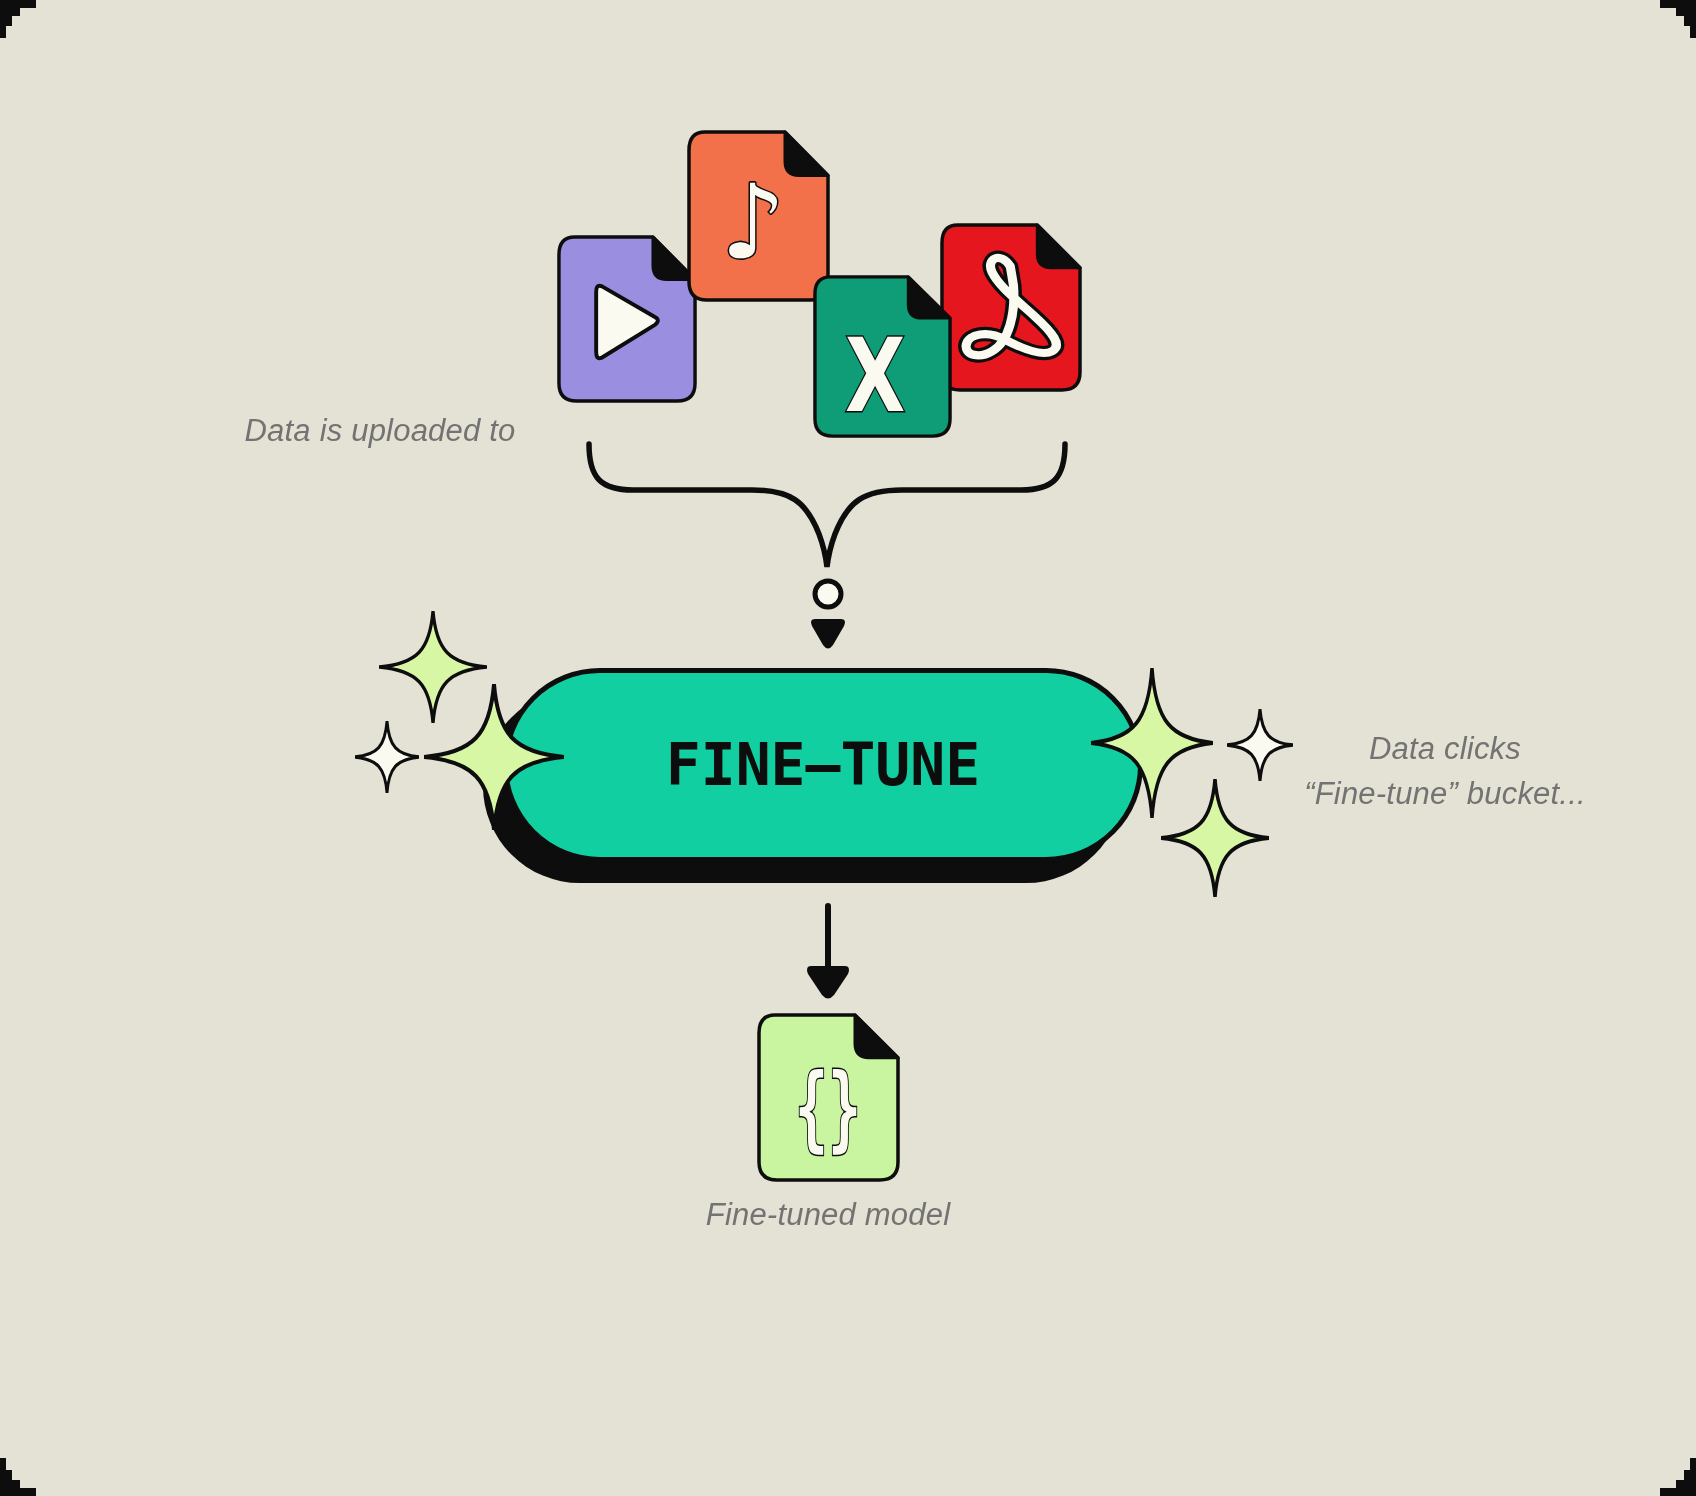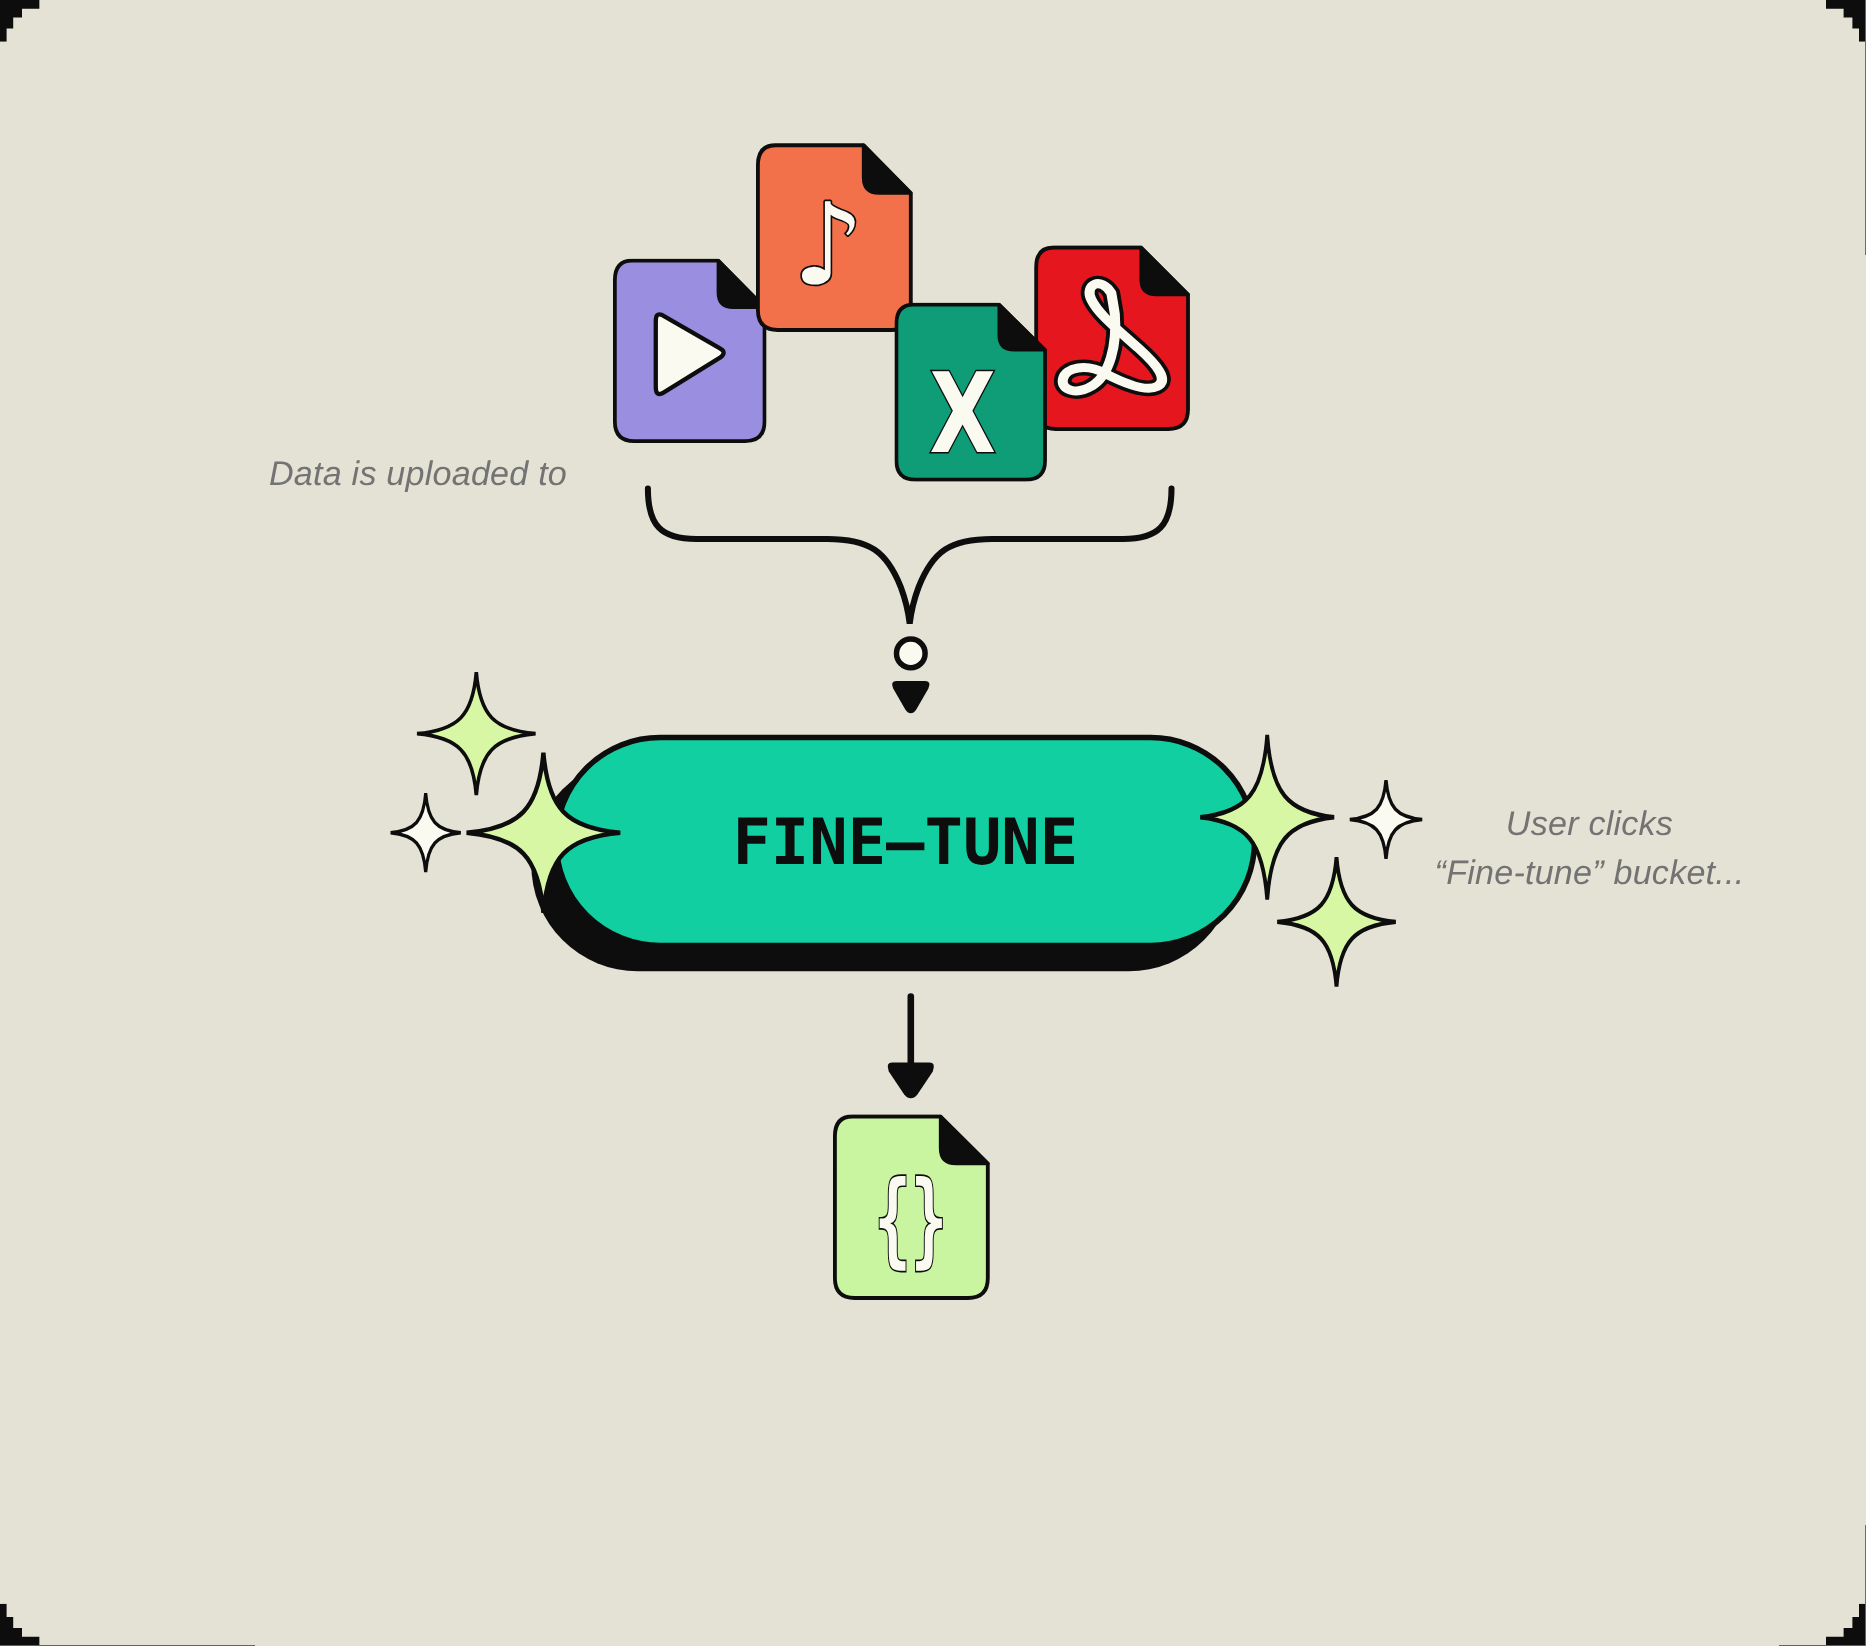--- a/index.html
+++ b/index.html
@@ -113,7 +113,7 @@
   </div>
 
   <div class="caption" id="click-caption">
-    <div>User clicks</div>
+    <div>Data clicks</div>
     <div>“Fine-tune” bucket...</div>
   </div>
 

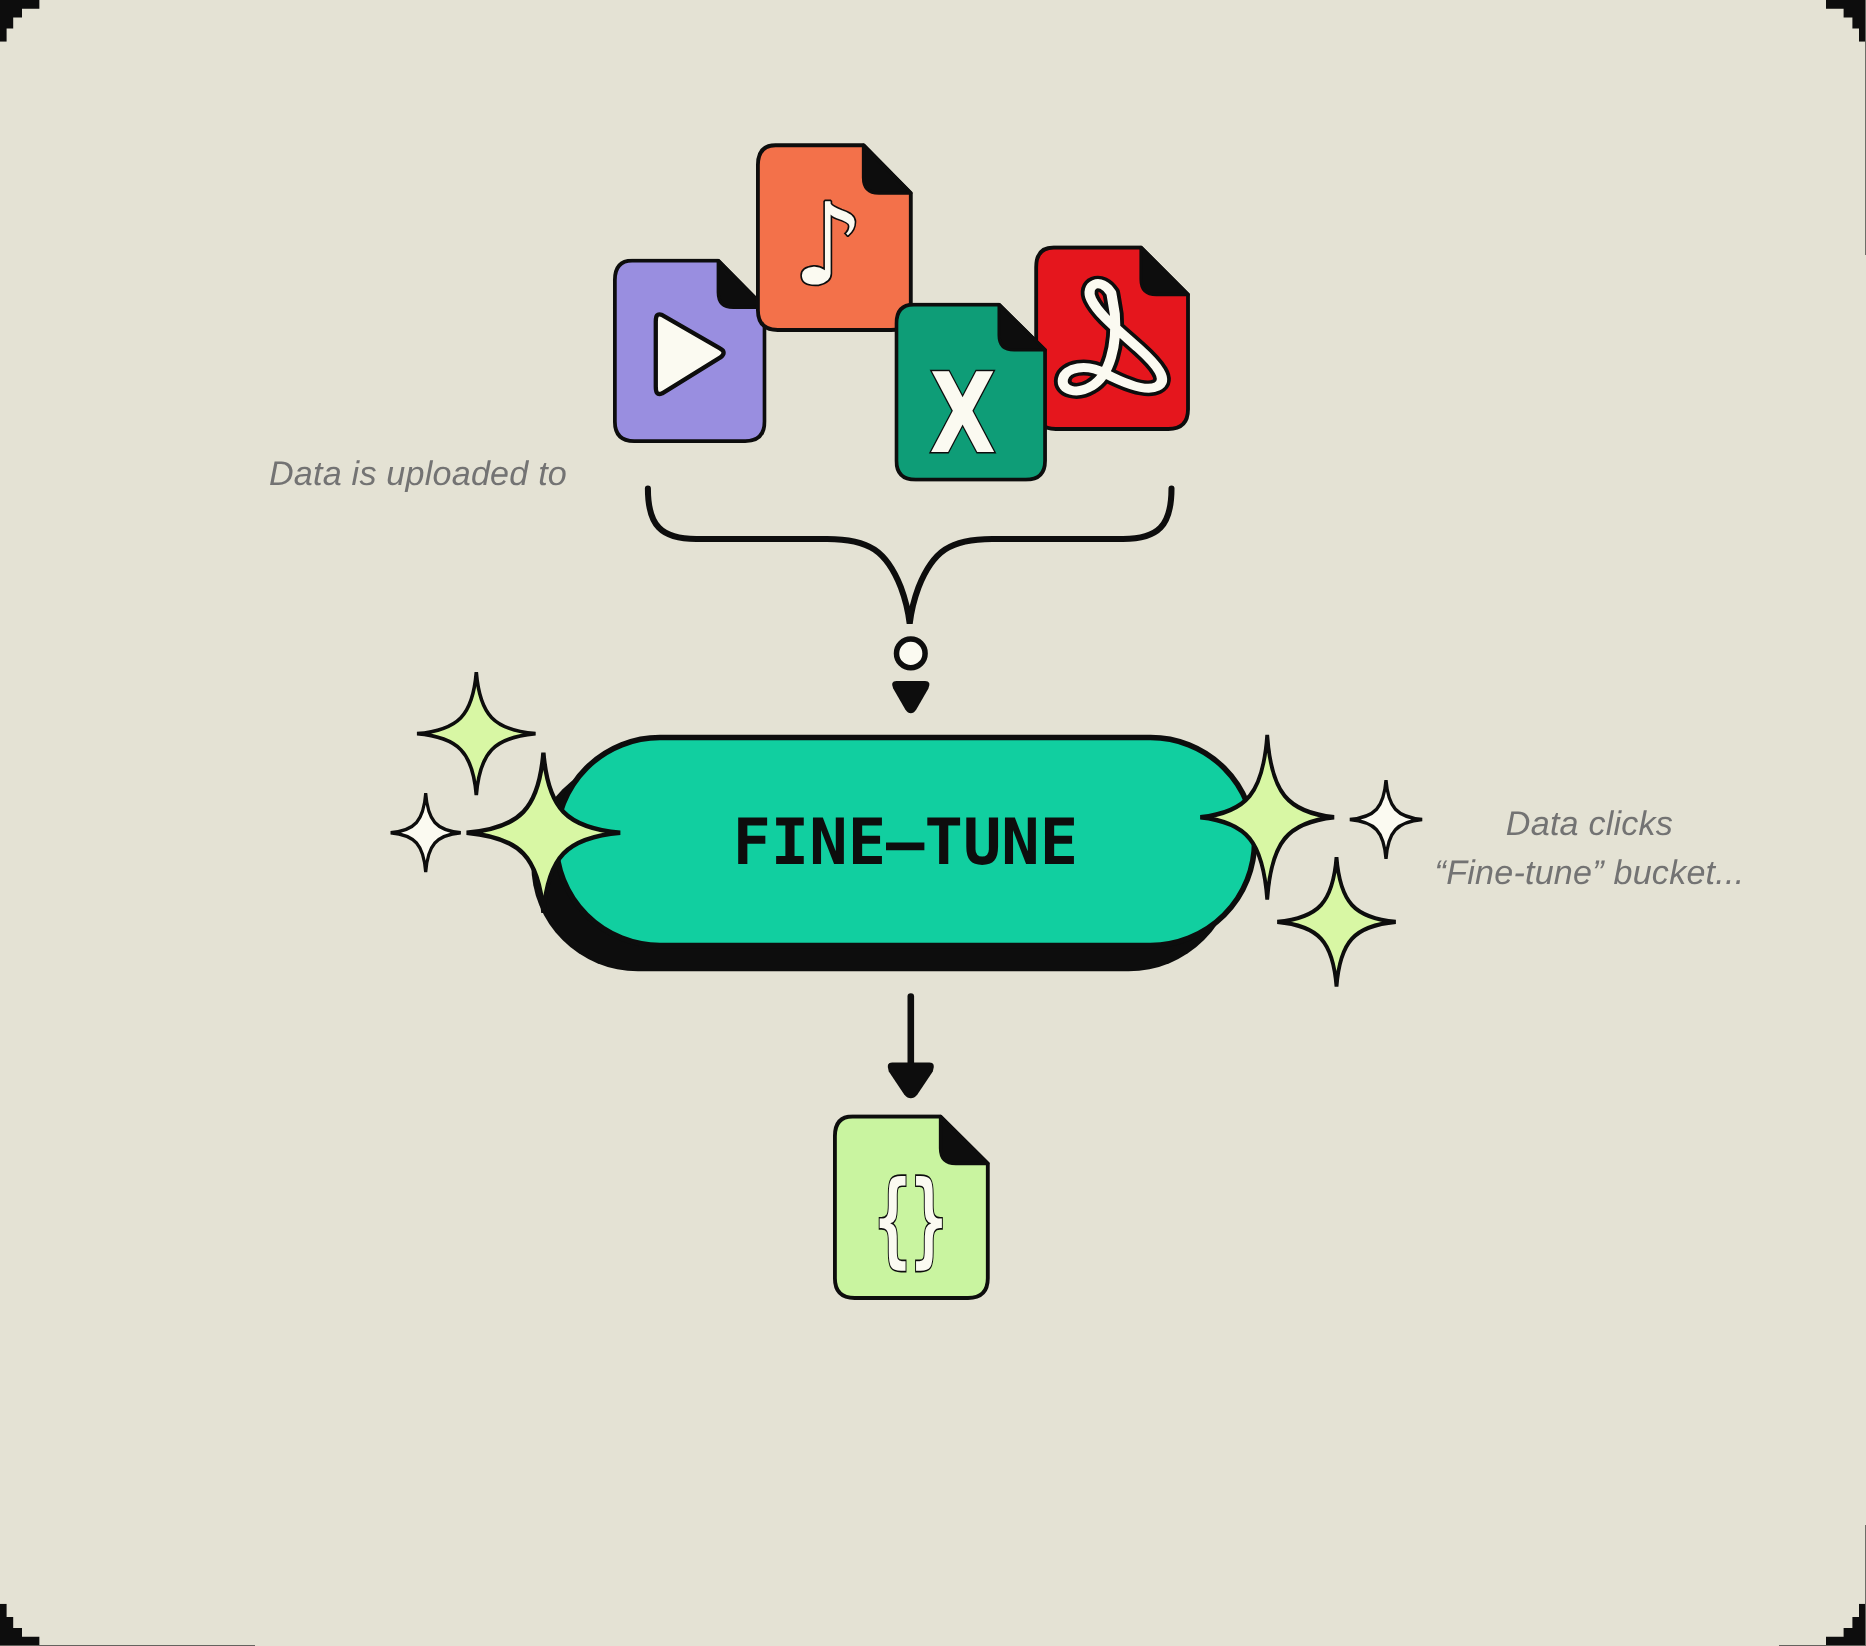--- a/index.html
+++ b/index.html
@@ -117,6 +117,9 @@
     <div>“Fine-tune” bucket...</div>
   </div>
 
+  <div class="caption" id="model-caption">
+    <div>Fine-tuned model</div>
+  </div>
 
   <div id="finetune-button">
     <span>FINE—TUNE</span>

